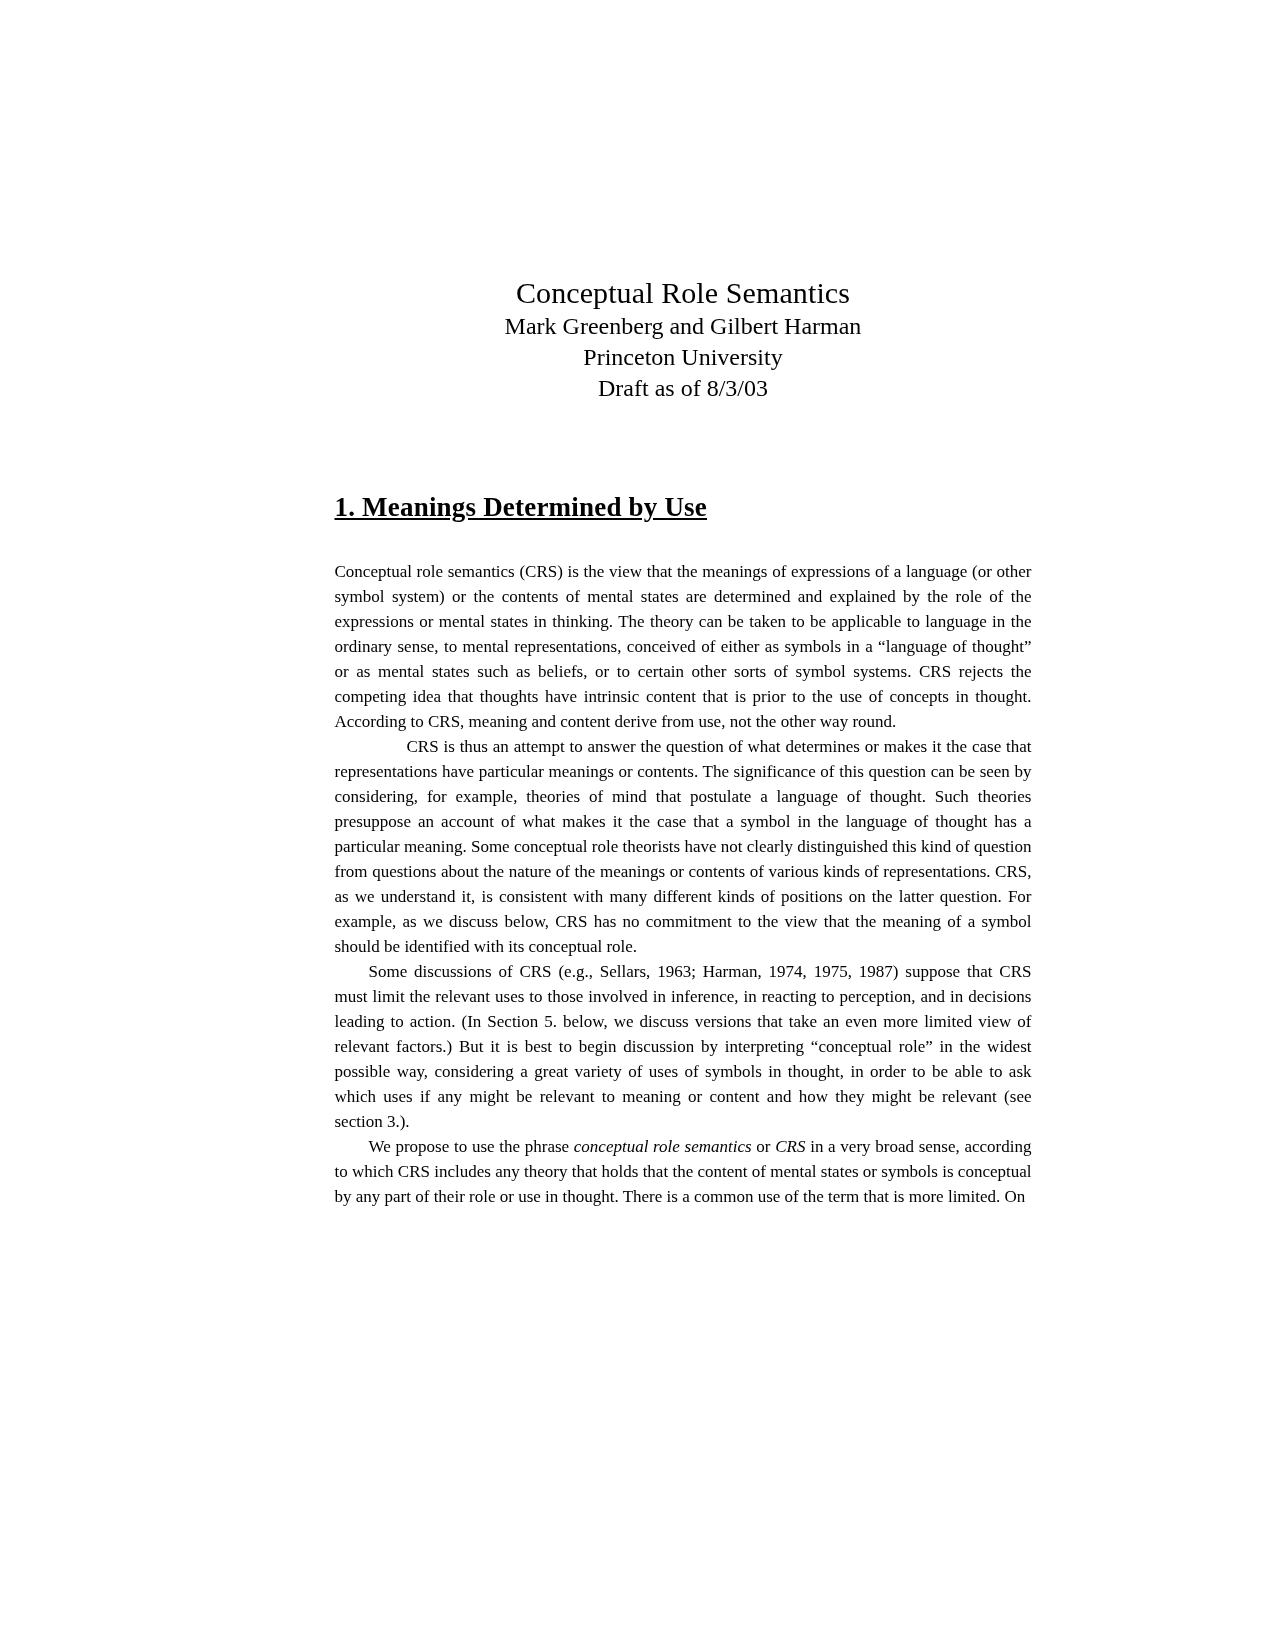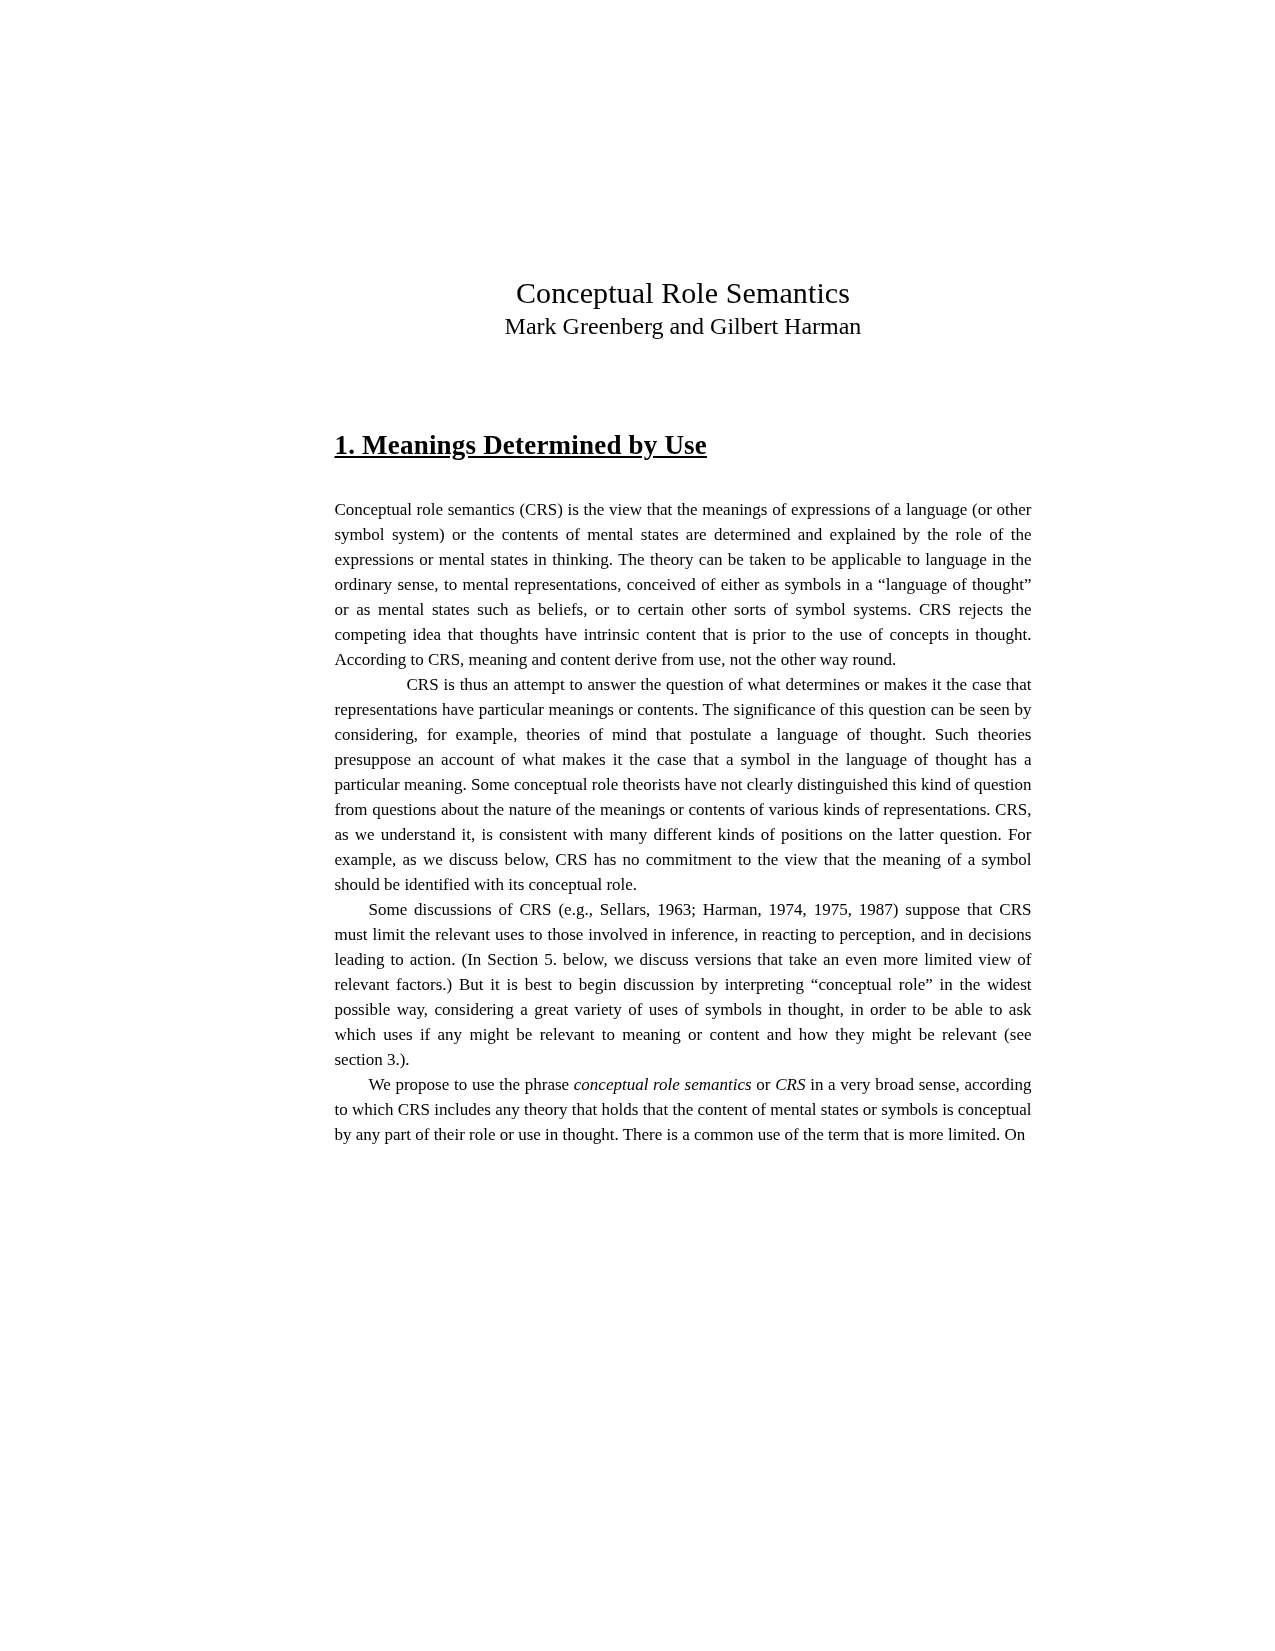--- a/index.html
+++ b/index.html
@@ -78,6 +78,7 @@
     <div class="title-block">
       <h1 class="doc-title">Conceptual Role Semantics</h1>
       <div class="doc-authors">Mark Greenberg and Gilbert Harman</div>
+      <div class="doc-affiliation">Princeton University</div>
     </div>
 
     <h2 class="section-heading">1.  Meanings Determined by Use</h2>

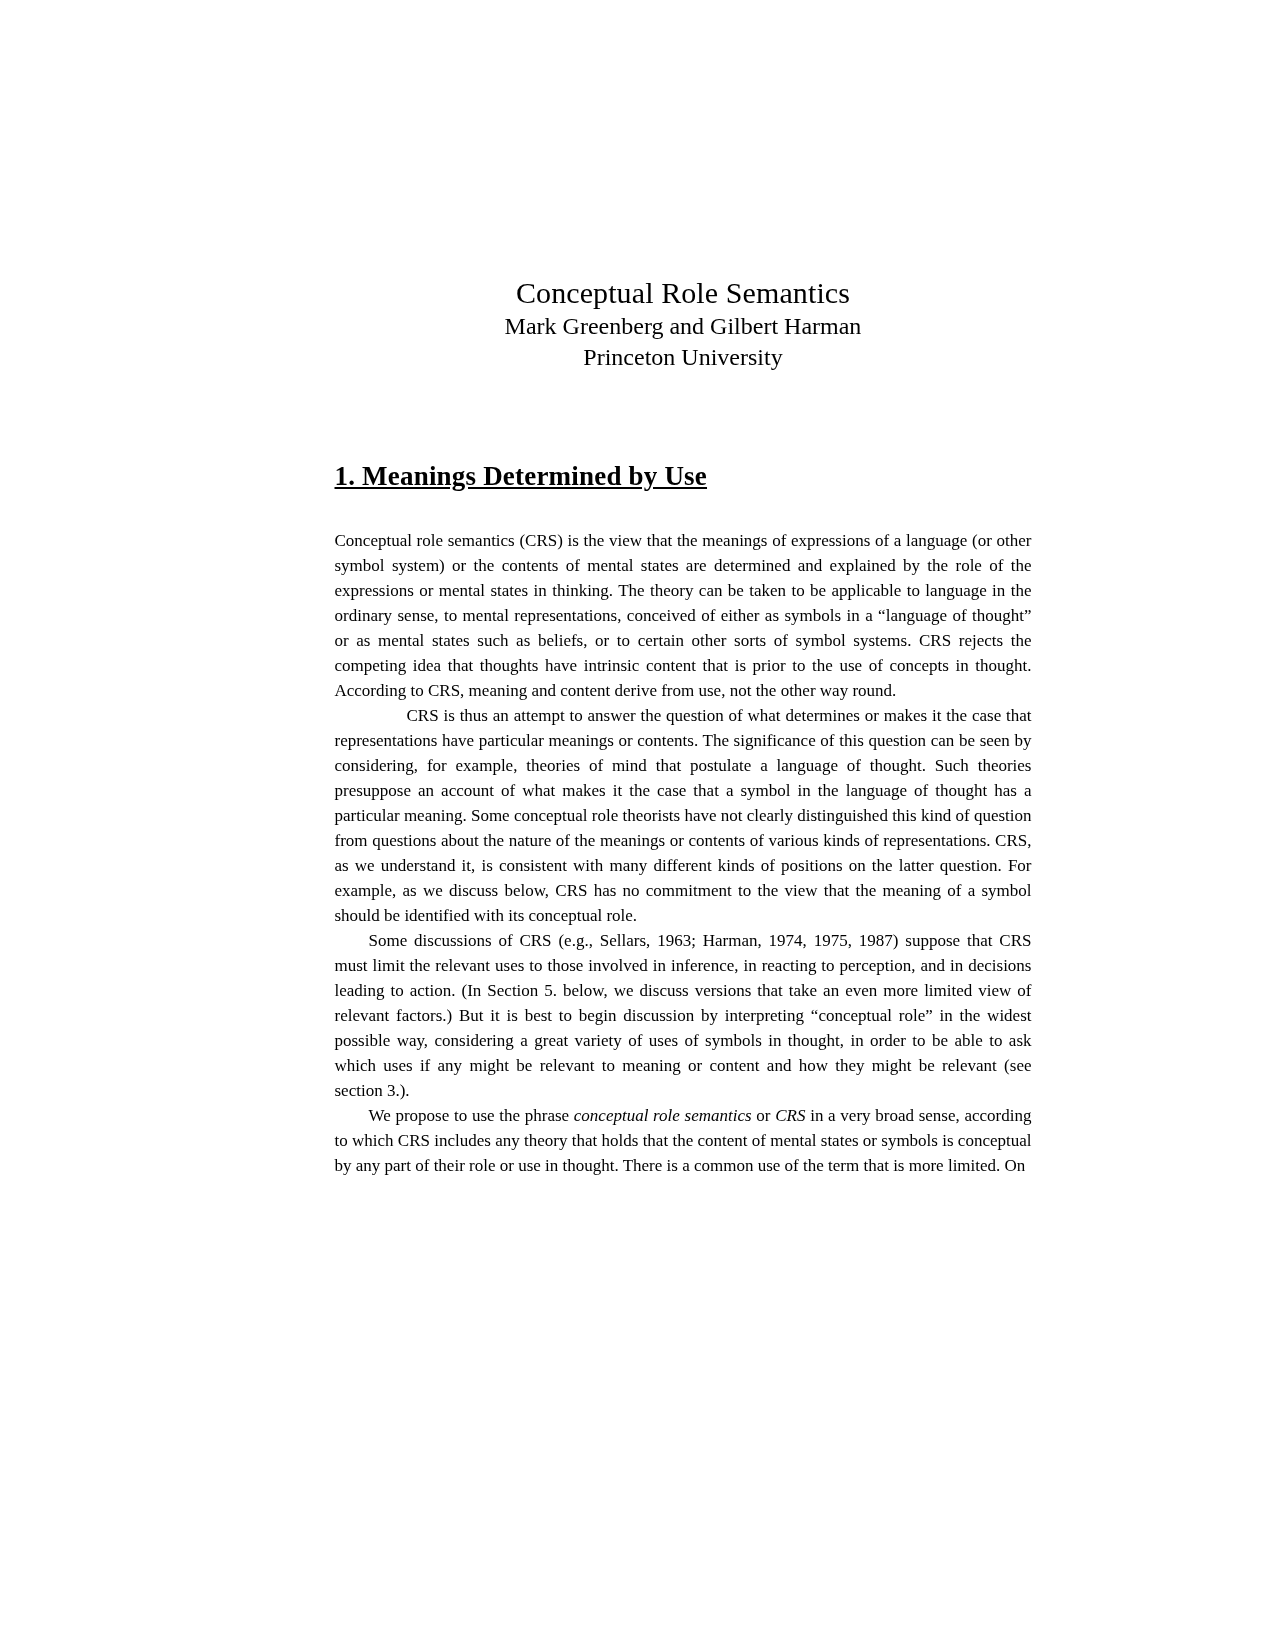--- a/index.html
+++ b/index.html
@@ -79,6 +79,7 @@
       <h1 class="doc-title">Conceptual Role Semantics</h1>
       <div class="doc-authors">Mark Greenberg and Gilbert Harman</div>
       <div class="doc-affiliation">Princeton University</div>
+      <div class="doc-draft">Draft as of 8/3/03</div>
     </div>
 
     <h2 class="section-heading">1.  Meanings Determined by Use</h2>

